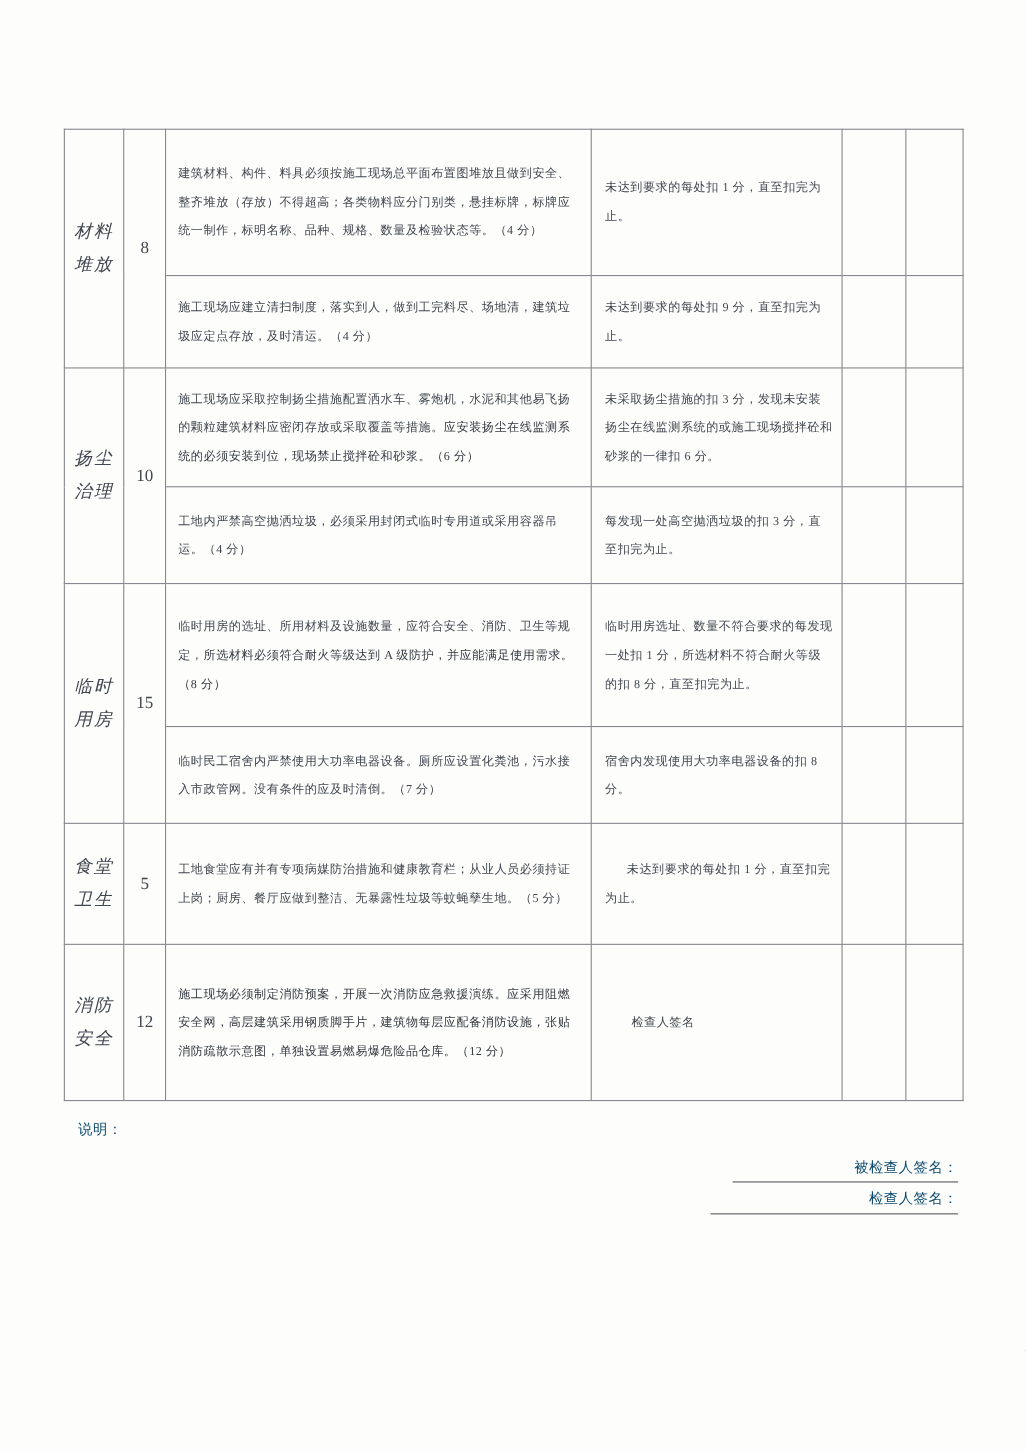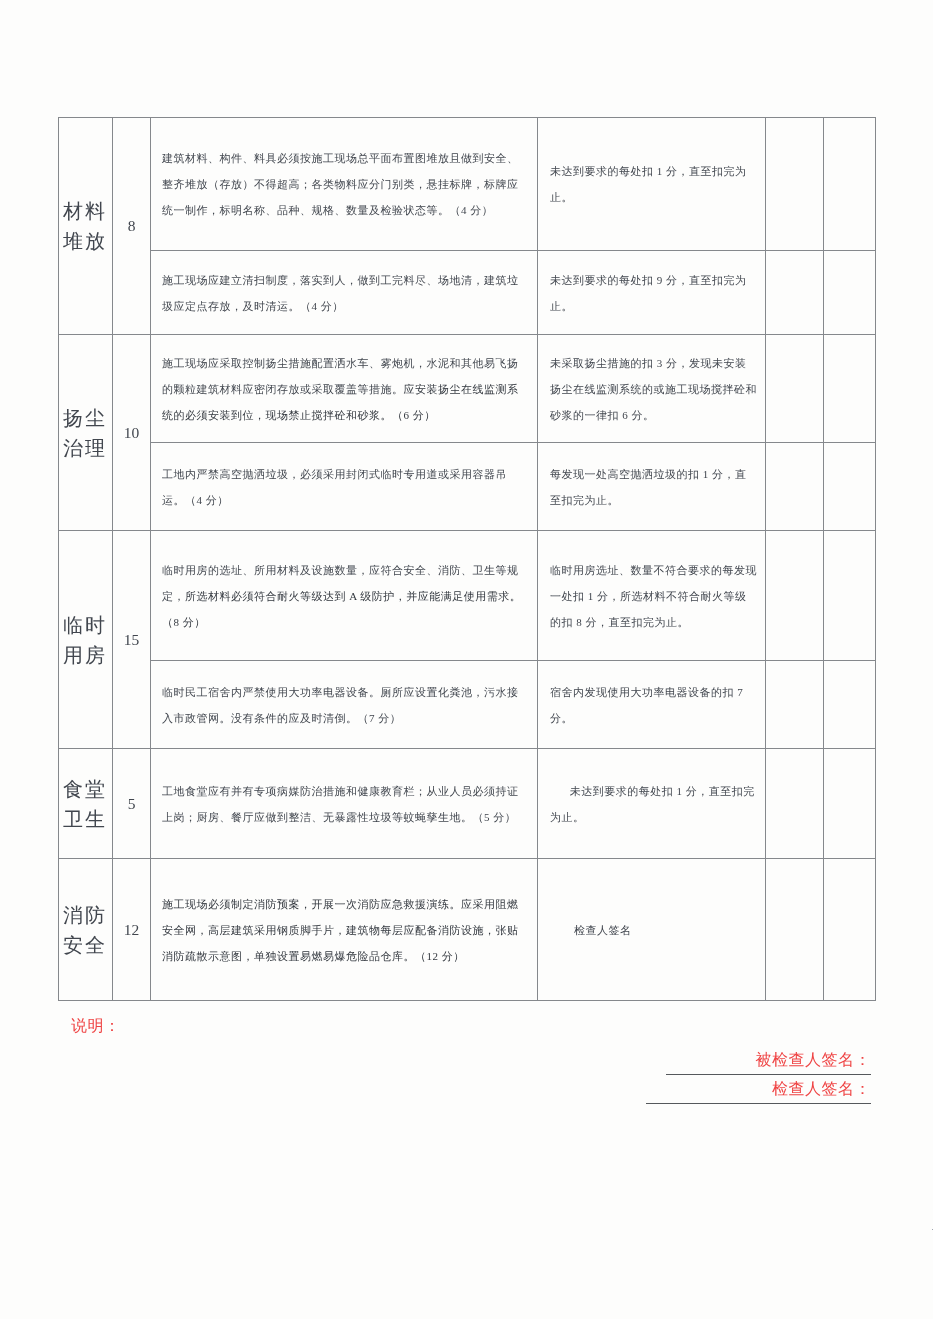--- a/index.html
+++ b/index.html
@@ -28,10 +28,12 @@
     letter-spacing:0.5px;
   }
   td.cat{
+    text-align:center;
     padding:0 4px;
-    font-size:20px;
+    font-size:16px;
     letter-spacing:2px;
     line-height:30px;
+    font-style:italic;
   }
   td.score{
     text-align:center;

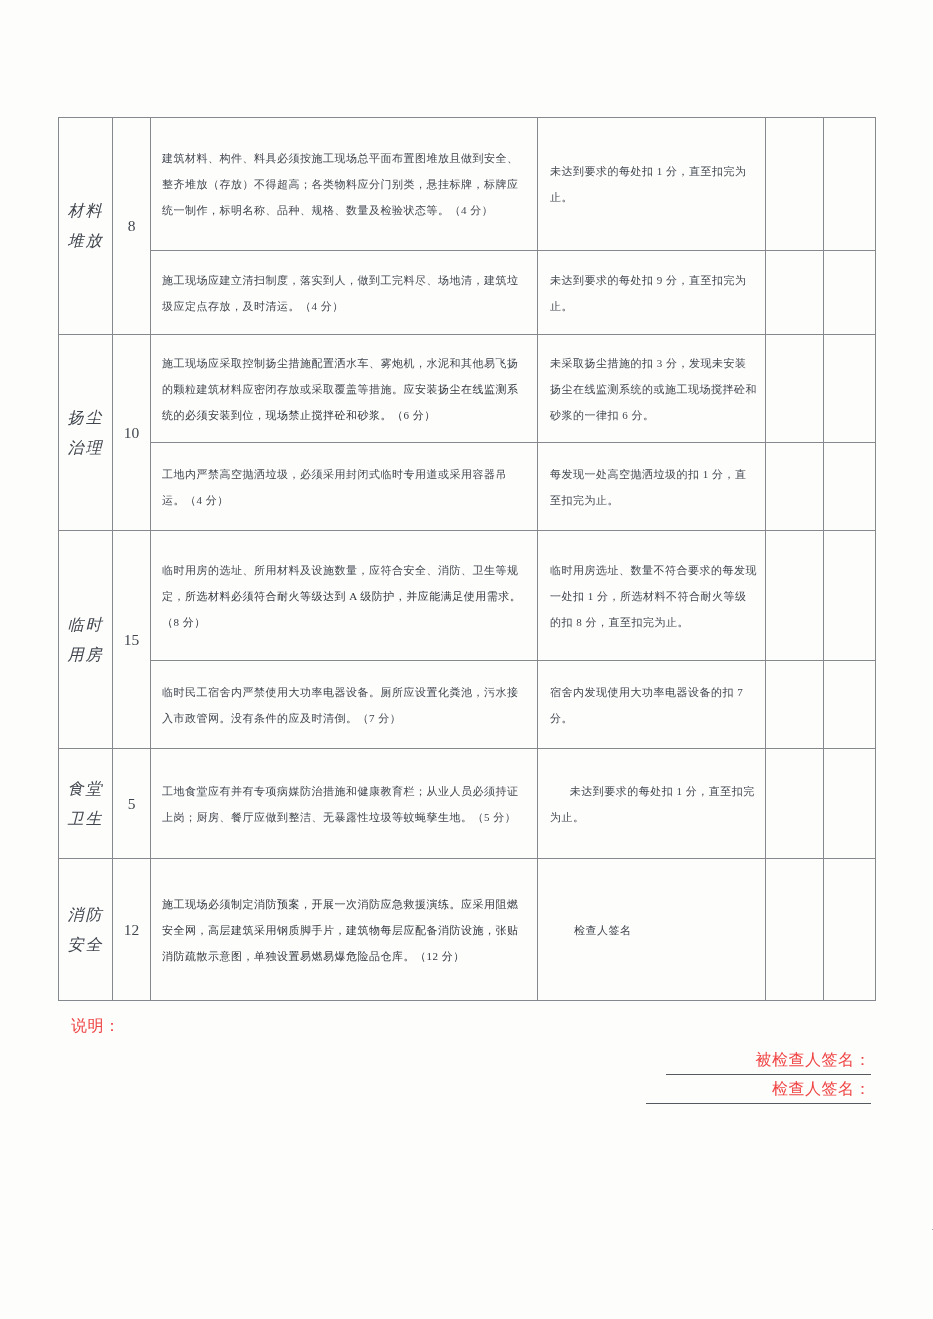--- a/index.html
+++ b/index.html
@@ -113,7 +113,7 @@
       </tr>
       <tr style="height:88px">
         <td><span>工地内严禁高空抛洒垃圾，必须采用封闭式临时专用道或采用容器吊运。（4 分）</span><span class="b"></span></td>
-        <td class="ded">每发现一处高空抛洒垃圾的扣 1 分，直至扣完为止。</td>
+        <td class="ded">每发现一处高空抛洒垃圾的扣 3 分，直至扣完为止。</td>
         <td class="blank"></td>
         <td class="blank"></td>
       </tr>

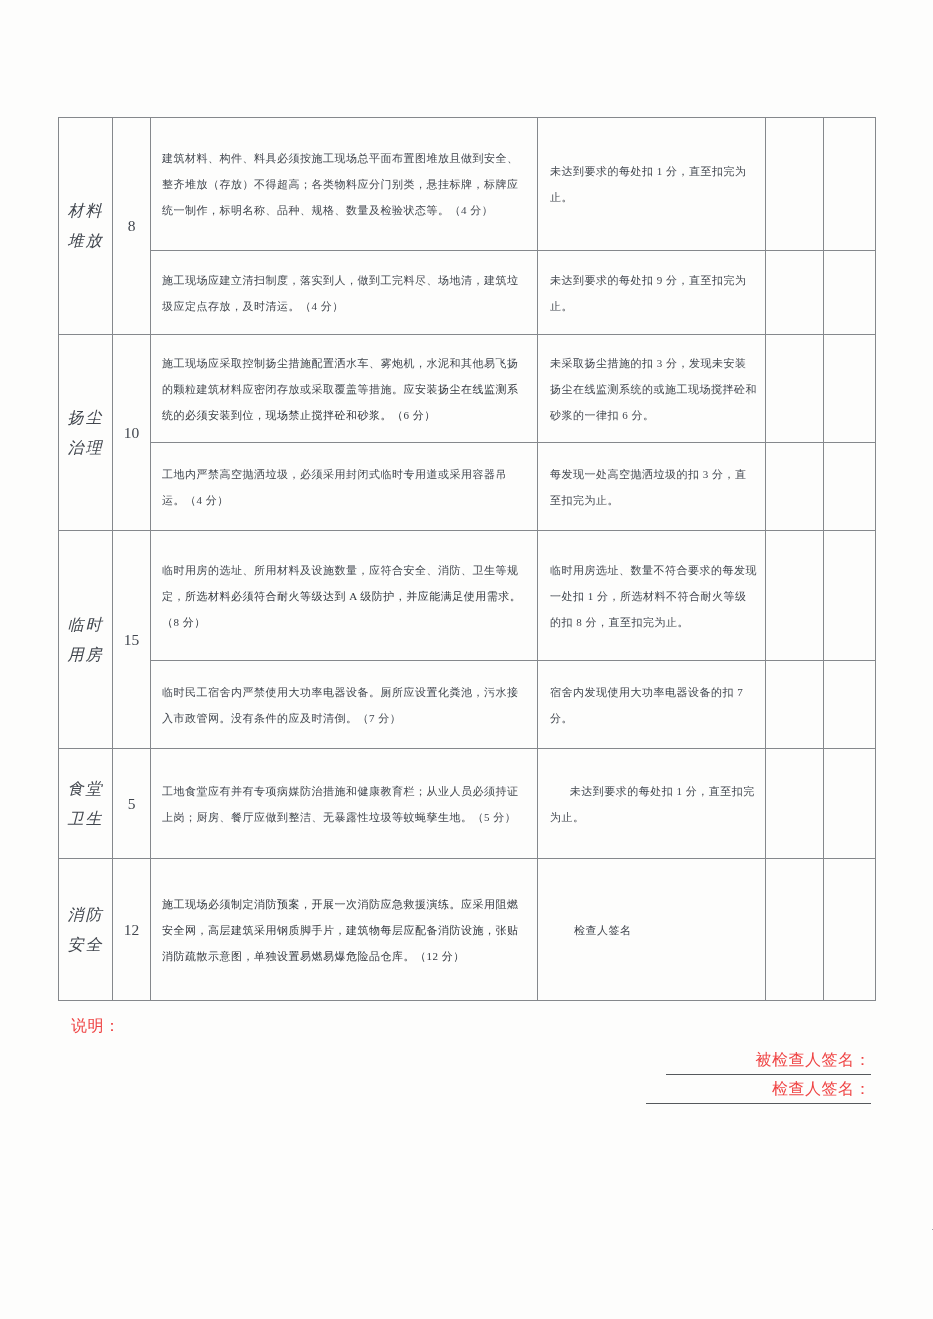--- a/index.html
+++ b/index.html
@@ -128,7 +128,7 @@
       </tr>
       <tr style="height:88px">
         <td><span>临时民工宿舍内严禁使用大功率电器设备。厕所应设置化粪池，污水接入市政管网。没有条件的应及时清倒。（7 分）</span><span class="b"></span></td>
-        <td class="ded">宿舍内发现使用大功率电器设备的扣 7 分。</td>
+        <td class="ded">宿舍内发现使用大功率电器设备的扣 8 分。</td>
         <td class="blank"></td>
         <td class="blank"></td>
       </tr>

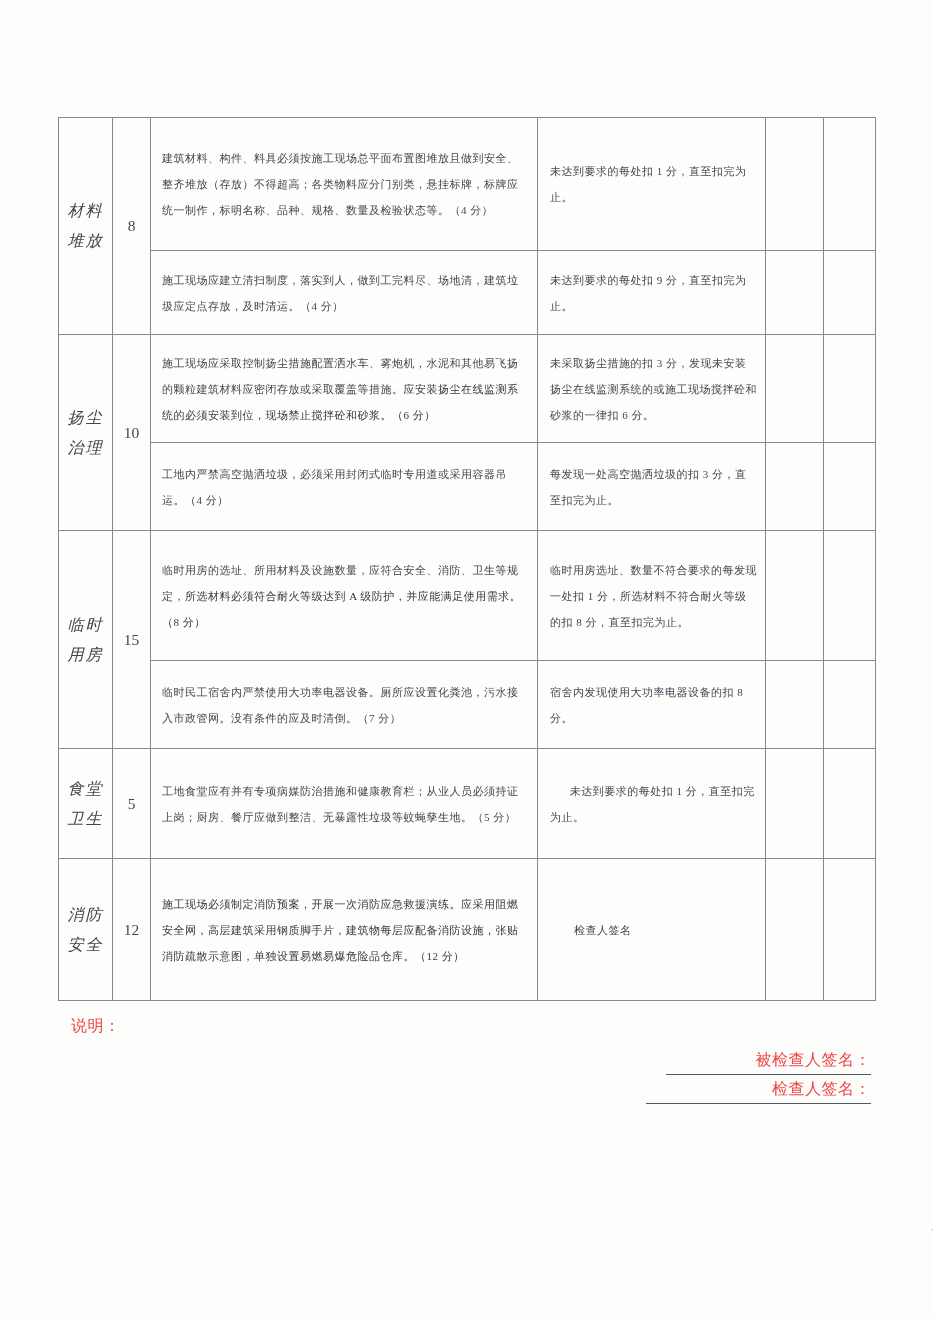--- a/index.html
+++ b/index.html
@@ -49,7 +49,7 @@
 
   .notes{
     position:absolute;left:71px;top:1016px;width:800px;
-    font-size:16px;color:#ef4444;letter-spacing:0.5px;font-family:Liberation Mono, monospace;
+    font-size:13px;color:#0c4a6e;letter-spacing:0.5px;
   }
   .note-line1{display:flex;line-height:22px;margin-bottom:11px;}
   .note-line2{padding-left:48px;line-height:22px;margin-bottom:12px;}

